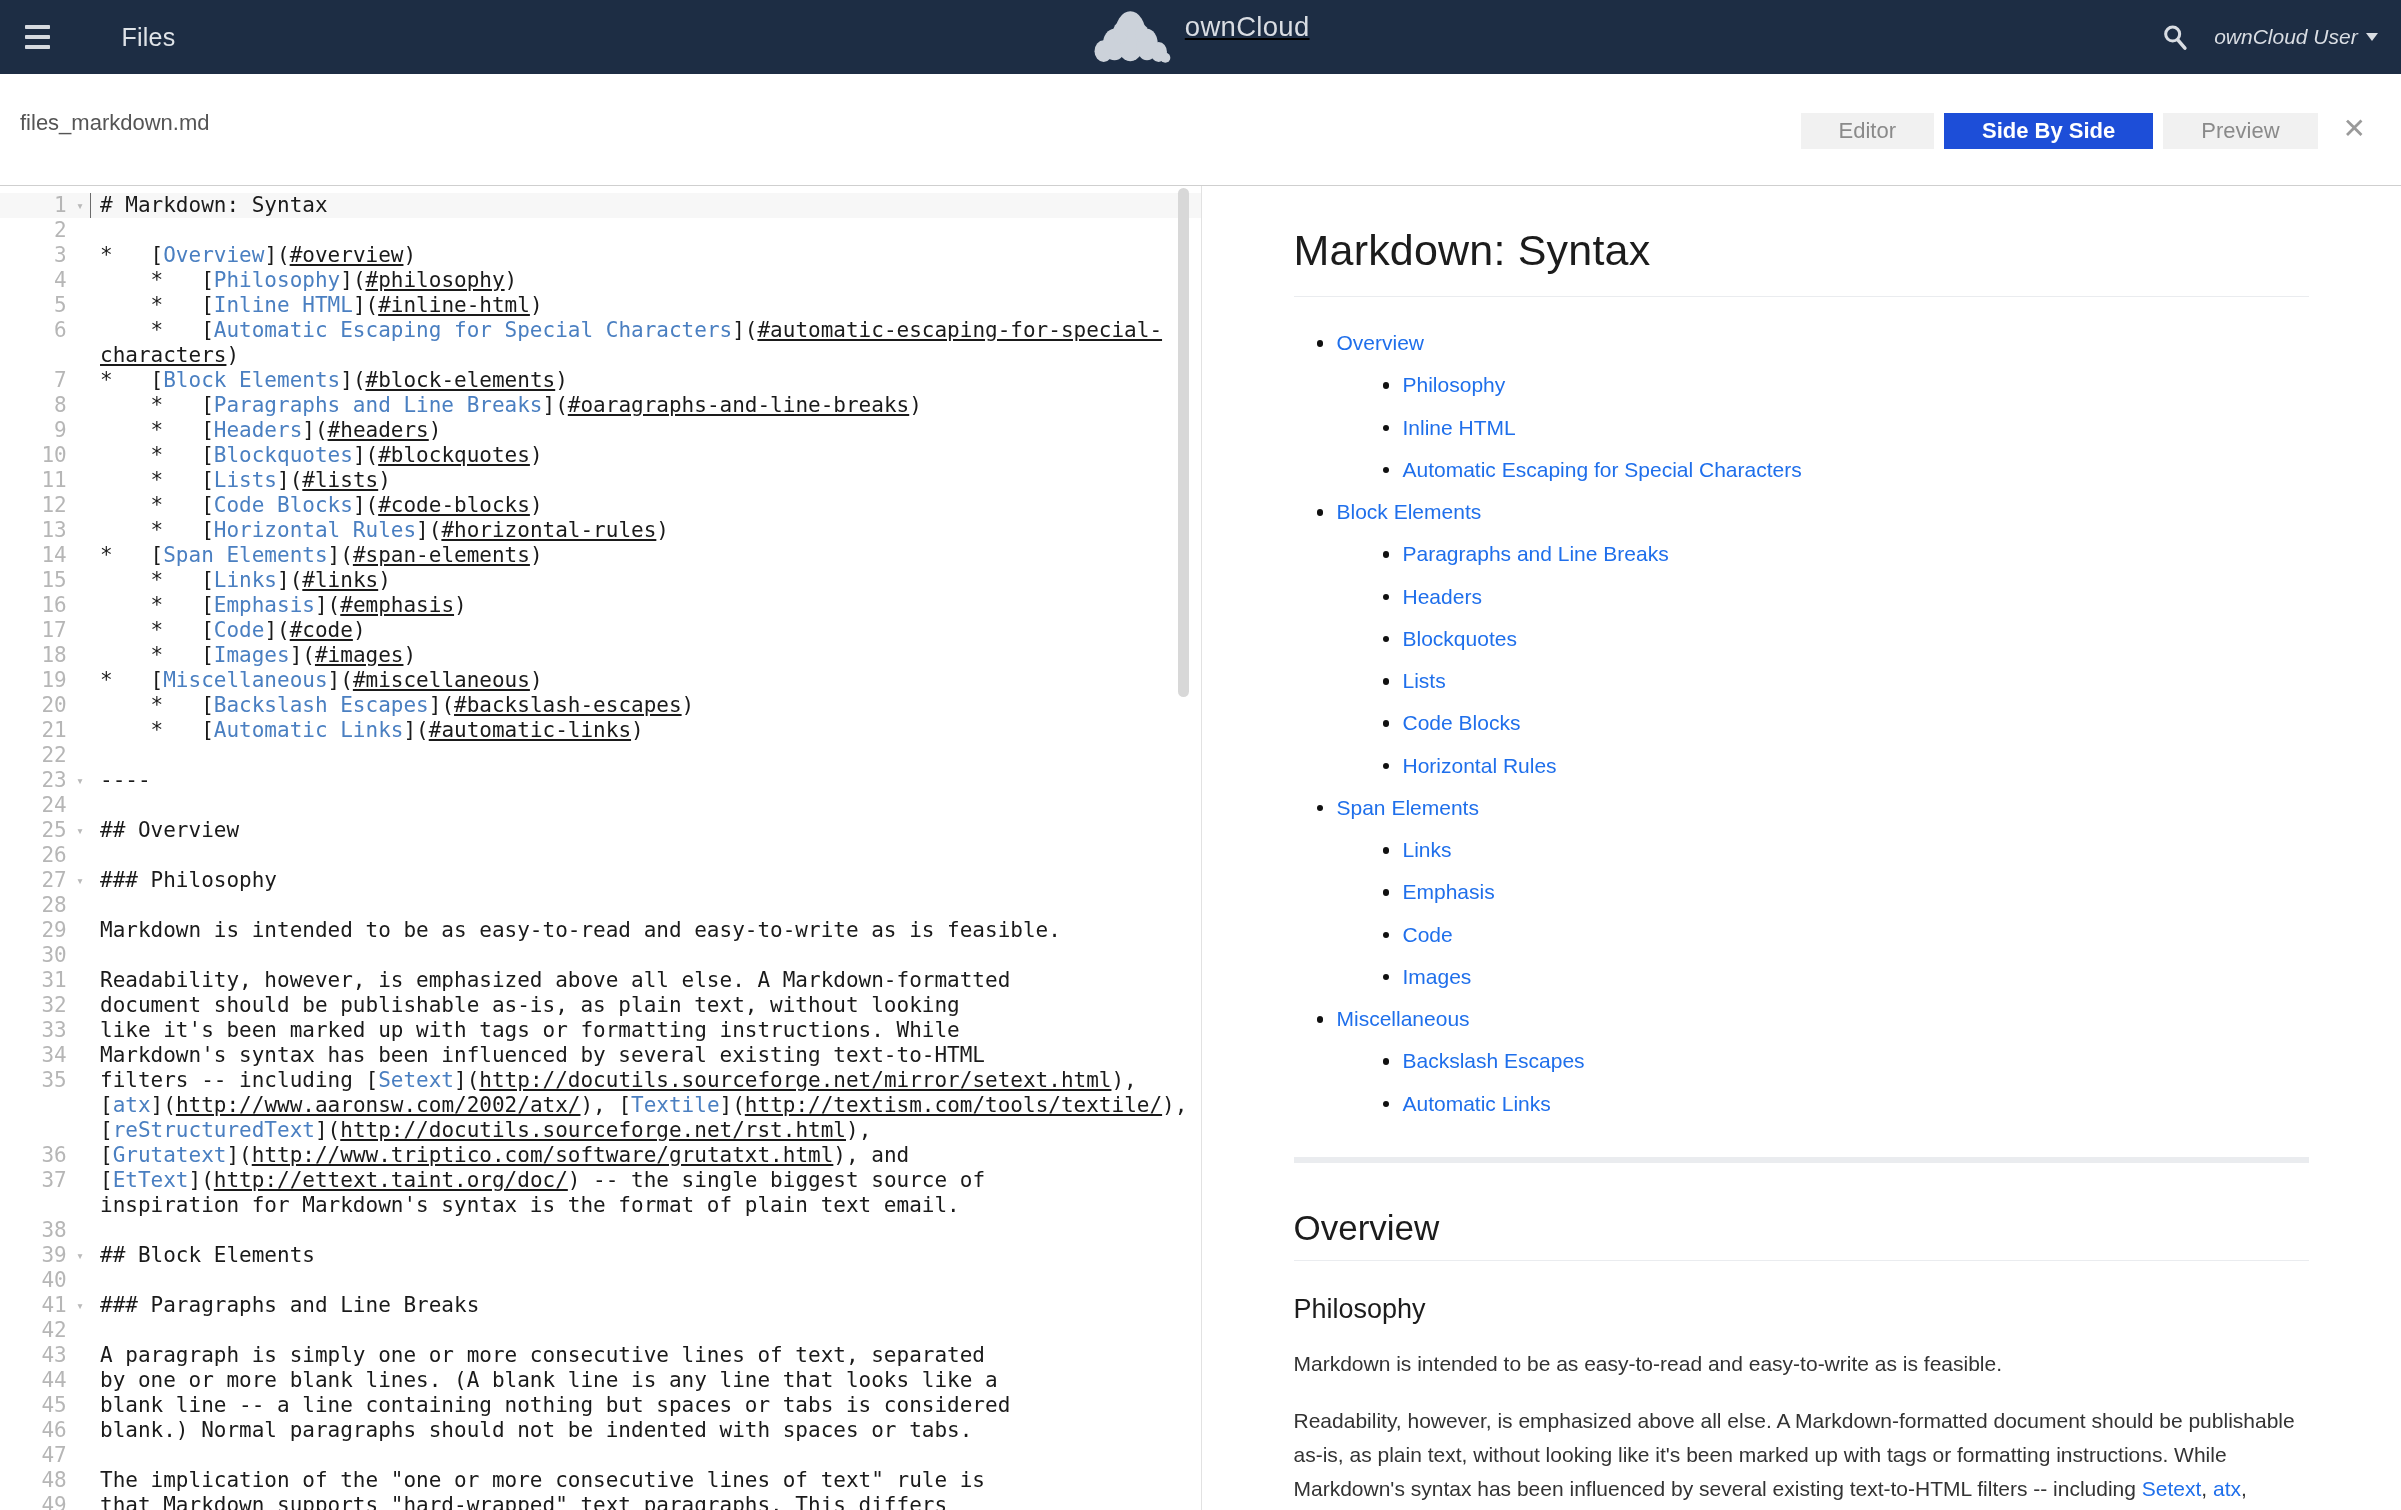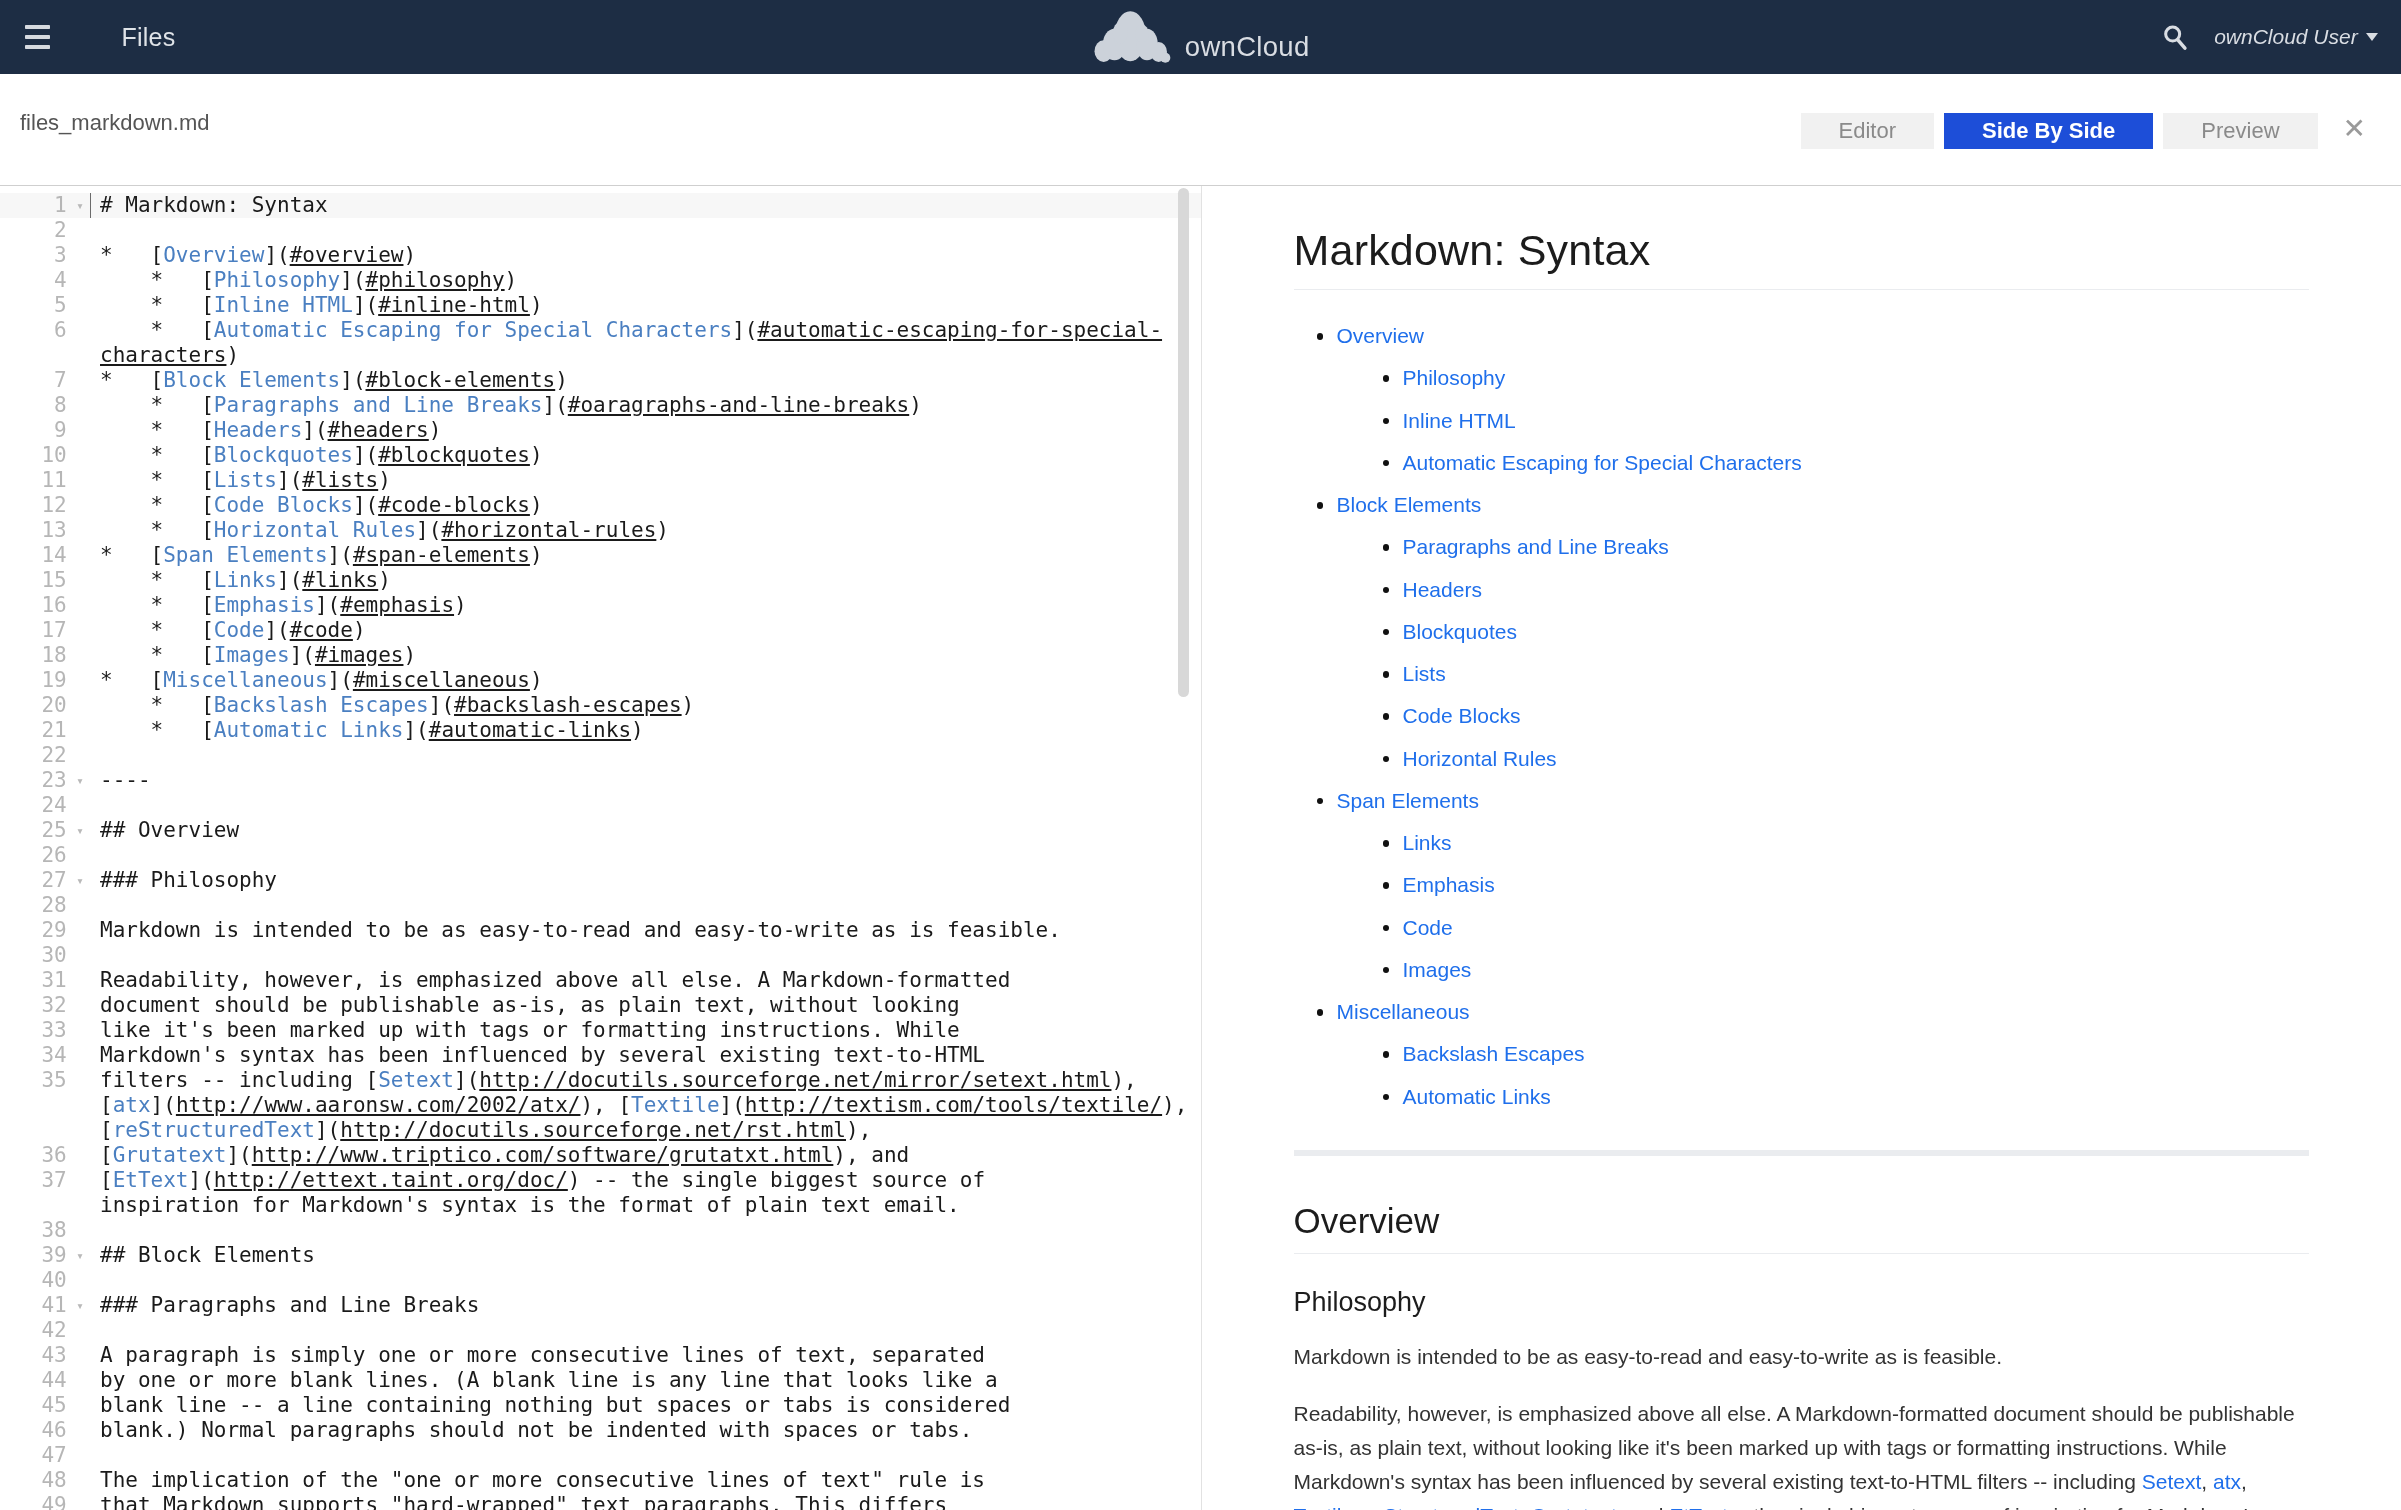--- a/index.html
+++ b/index.html
@@ -46,8 +46,9 @@
     left: 50%;
     transform: translateX(-50%);
     display: flex;
-    align-items: flex-end;
+    align-items: flex-start;
     gap: 13.3px;
+    text-decoration: underline;
   }
   #brand .logo { width: 80px; height: 52px; display:block; }
   #brand .brand-text {

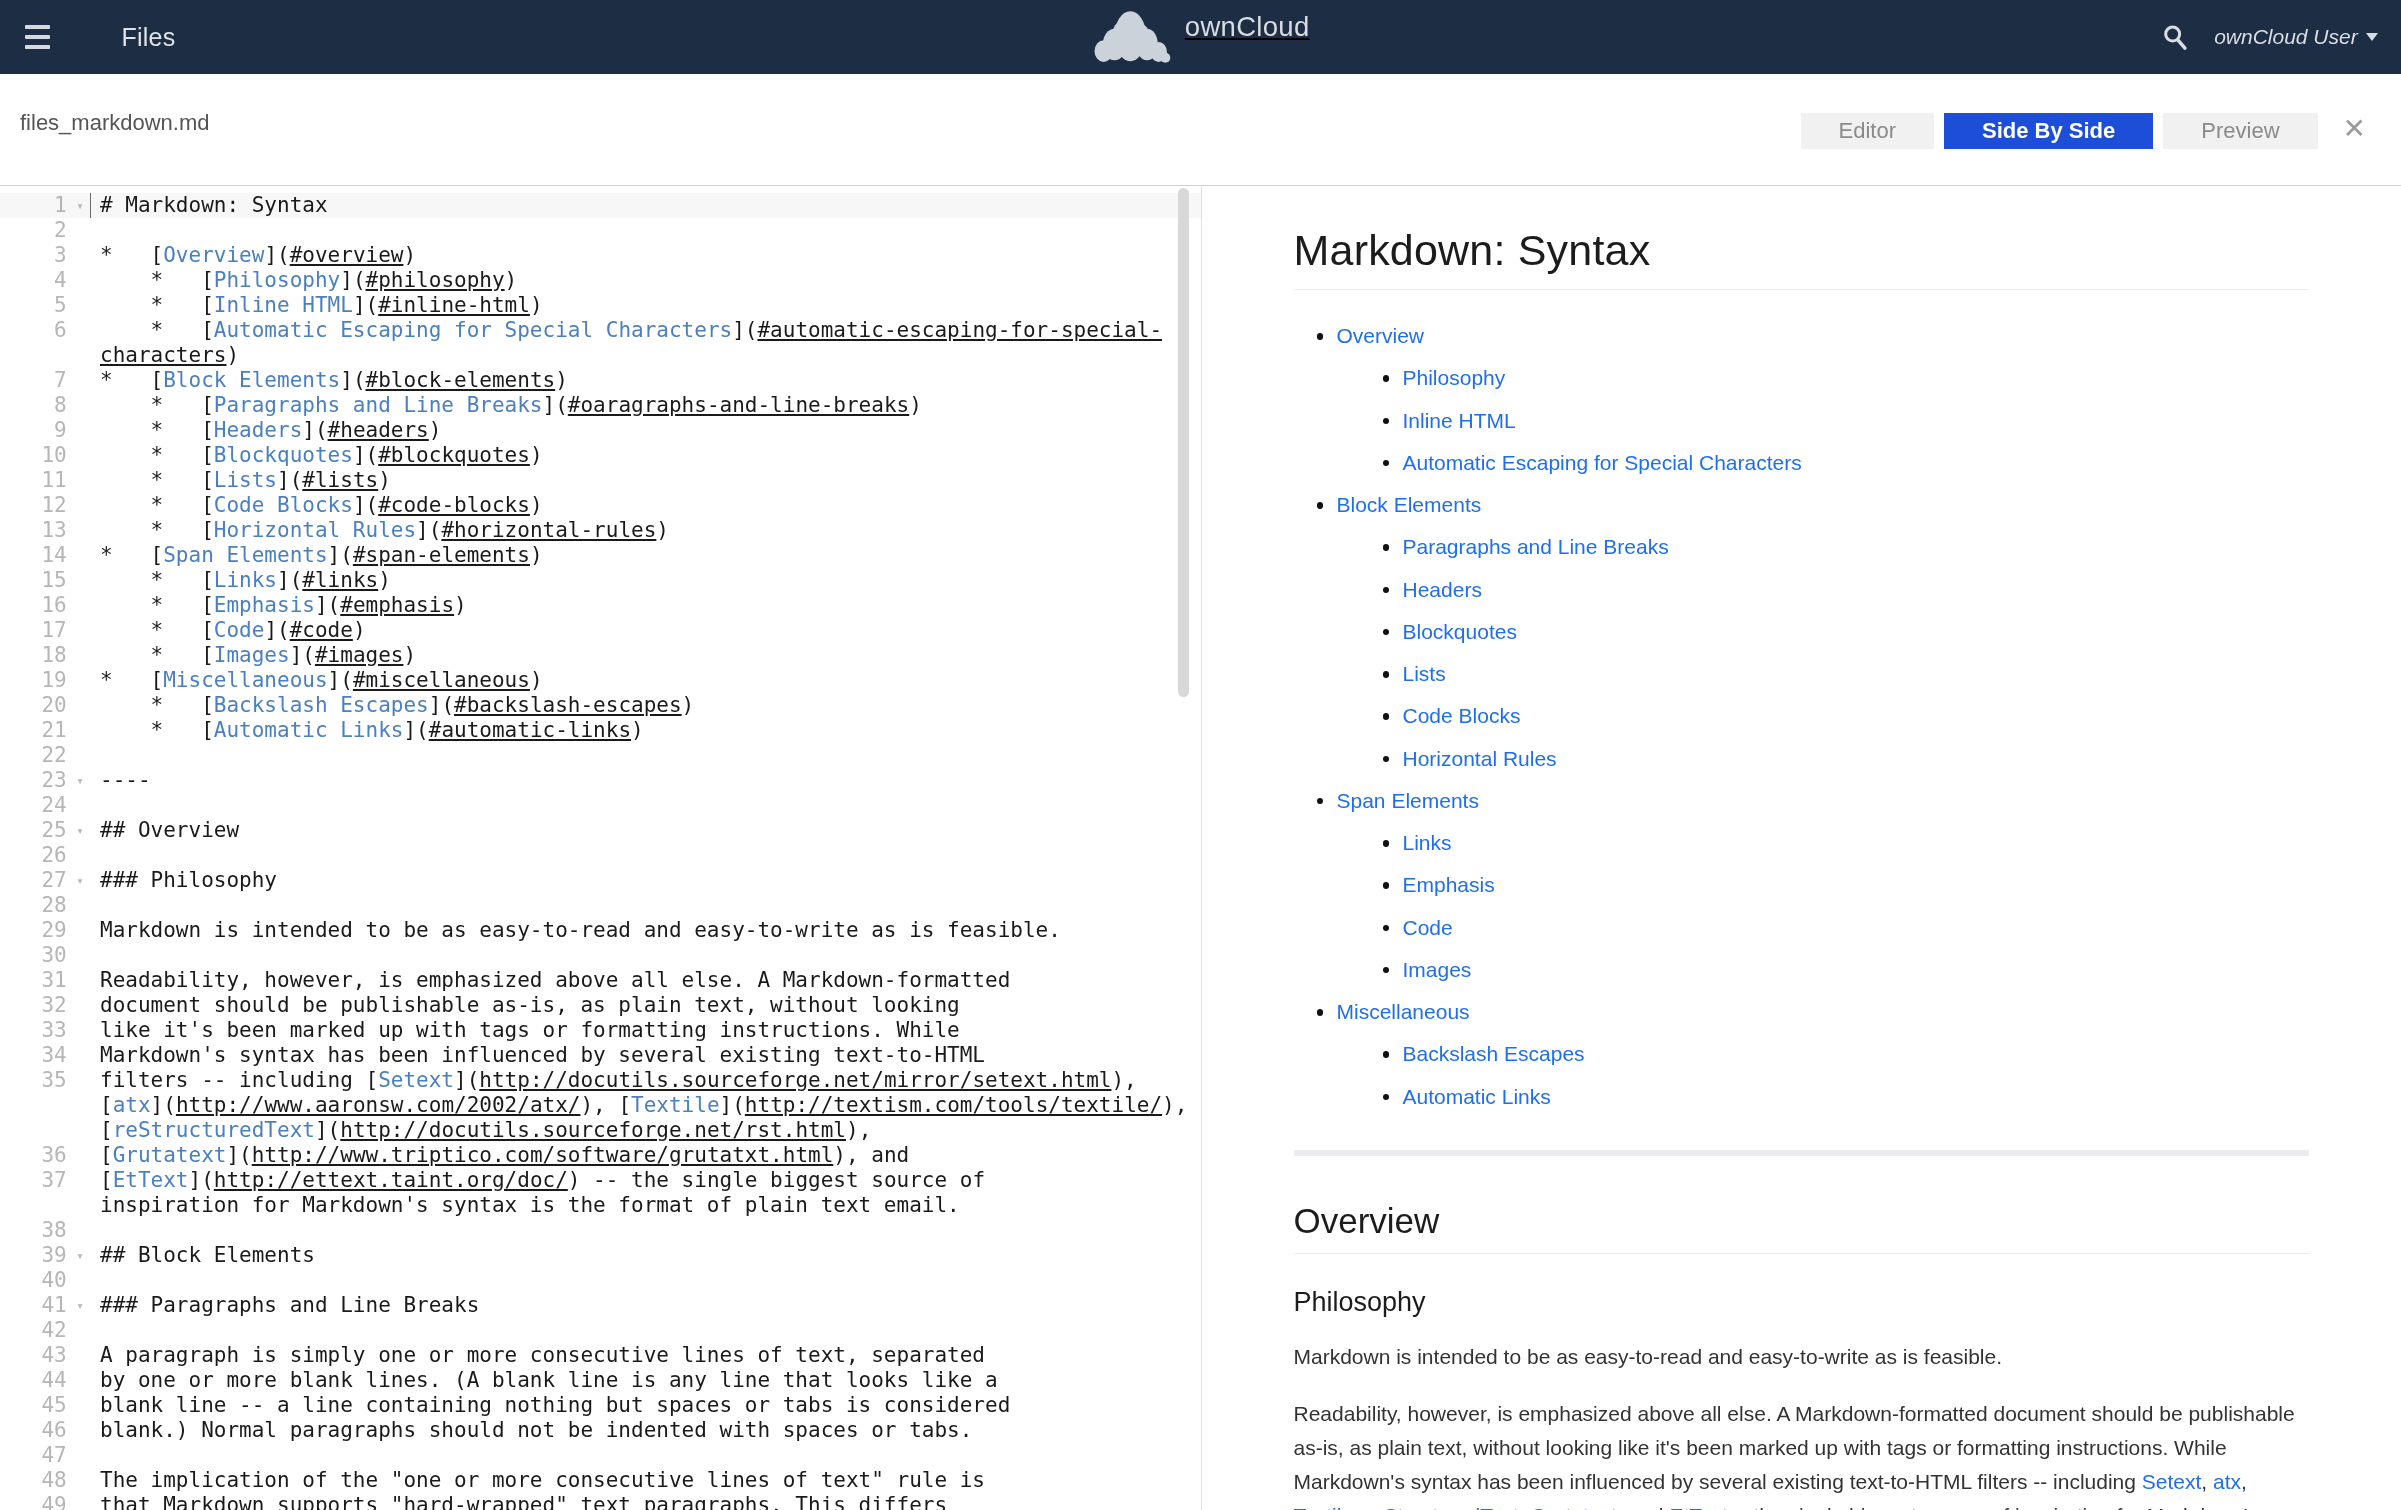--- a/index.html
+++ b/index.html
@@ -226,7 +226,7 @@
     font-weight: 400;
     color: #1c1c1c;
     letter-spacing: 0.2px;
-    padding-bottom: 14px;
+    padding-bottom: 21px;
     border-bottom: 1.7px solid #eaecef;
     margin-bottom: 33px;
   }

